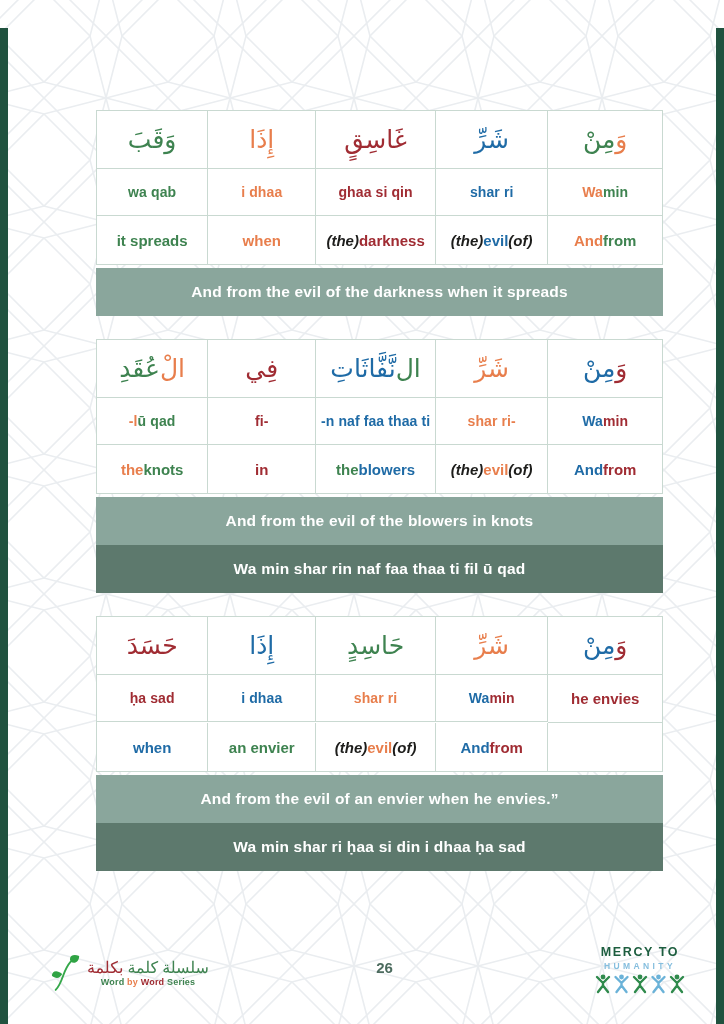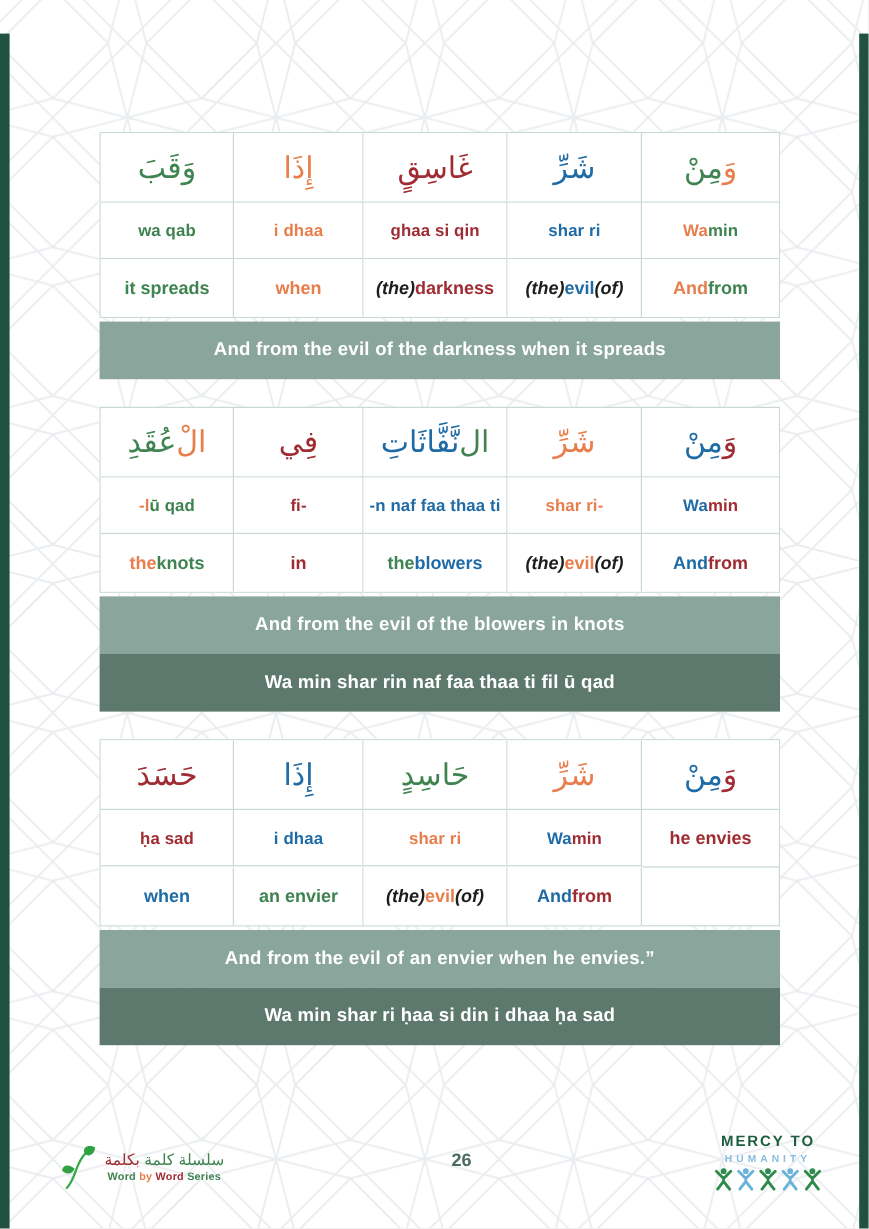--- a/index.html
+++ b/index.html
@@ -20,7 +20,7 @@
   .edge-left { left: 0; }
   .edge-right { right: 0; }
 
-  .content { position: absolute; left: 39px; top: 110px; width: 611px; z-index: 2; padding-left: 44px; }
+  .content { position: absolute; left: 52px; top: 110px; width: 611px; z-index: 2; padding-left: 44px; }
 
   .word-table { margin-bottom: 23px; }
   .grid {

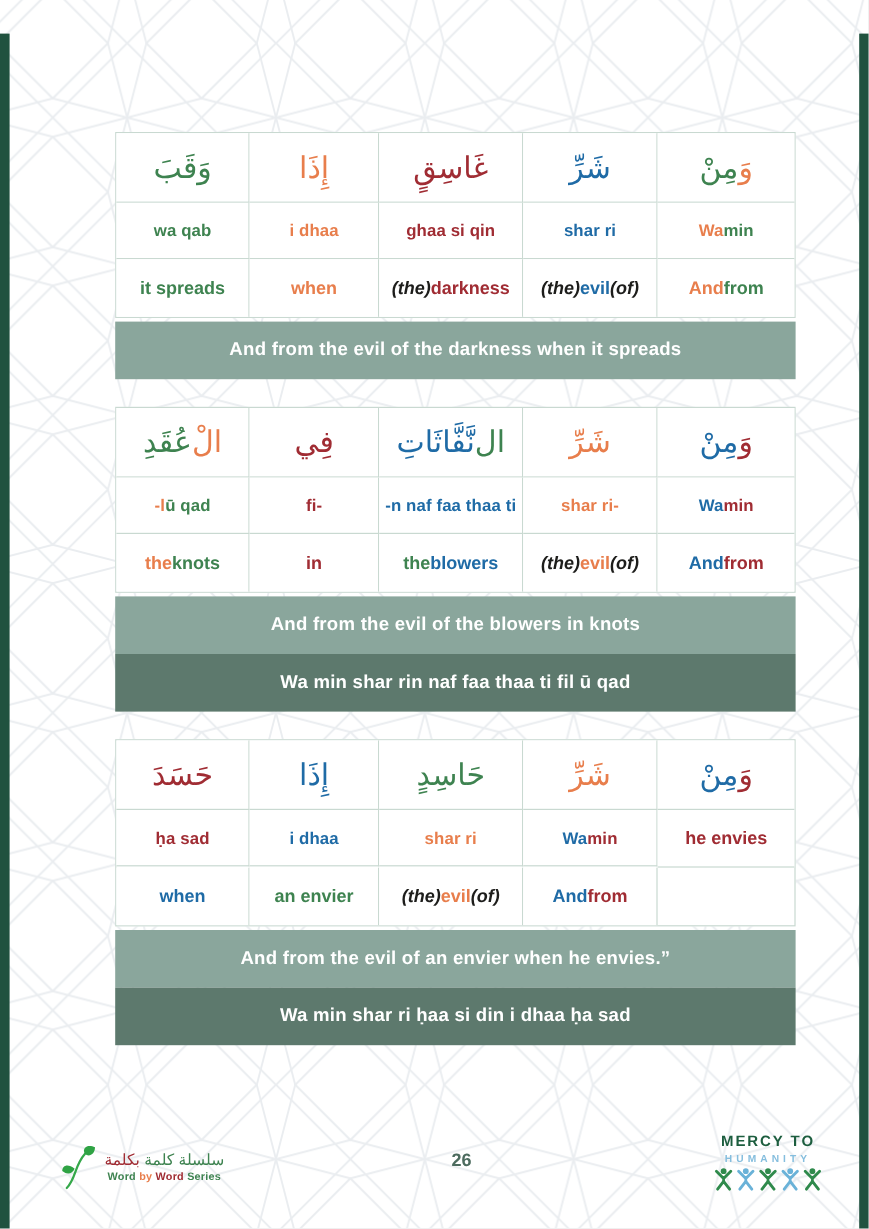--- a/index.html
+++ b/index.html
@@ -66,7 +66,7 @@
     display: flex; align-items: center; gap: 5px;
   }
   .series-text { display: flex; flex-direction: column; align-items: center; line-height: 1.15; }
-  .series-arabic  { font-family: Liberation Sans, sans-serif; font-size: 13px; }
+  .series-arabic  { font-family: Liberation Serif, serif; font-size: 16px; }
   .series-english { font-size: 9px; font-weight: bold; letter-spacing: .2px; }
 
   .mercy-logo { position: absolute; right: 36px; bottom: 26px; text-align: center; }

